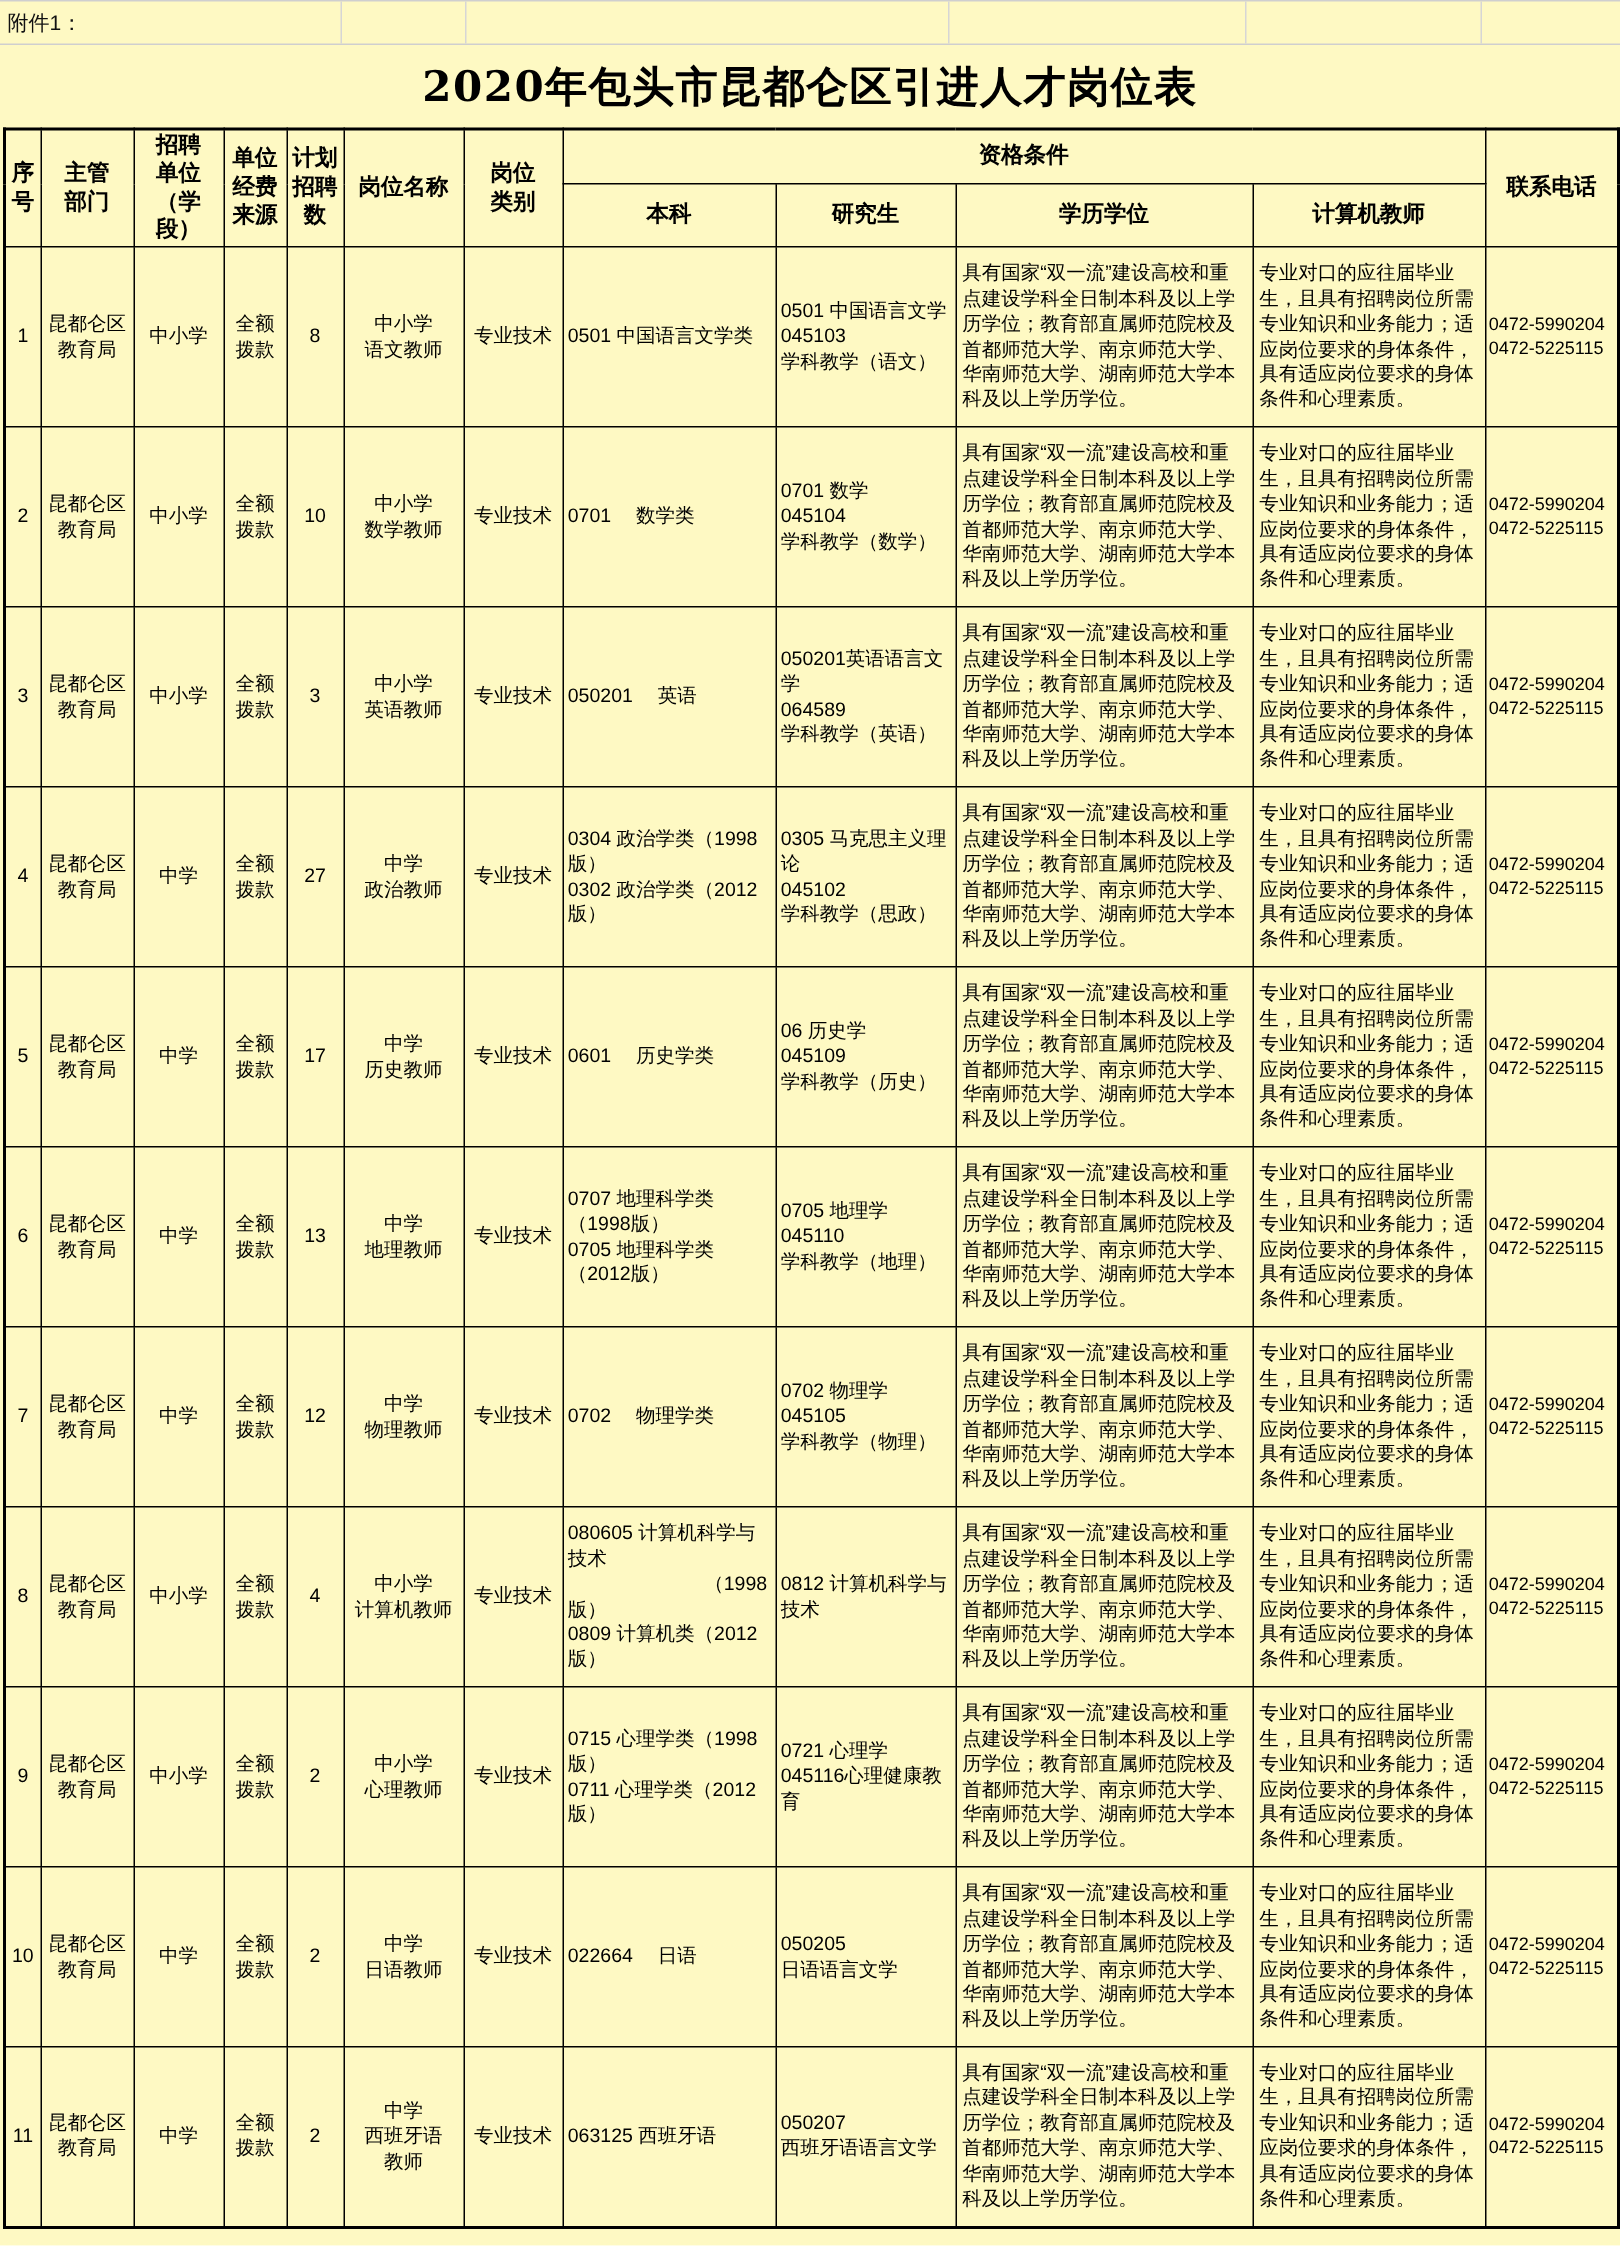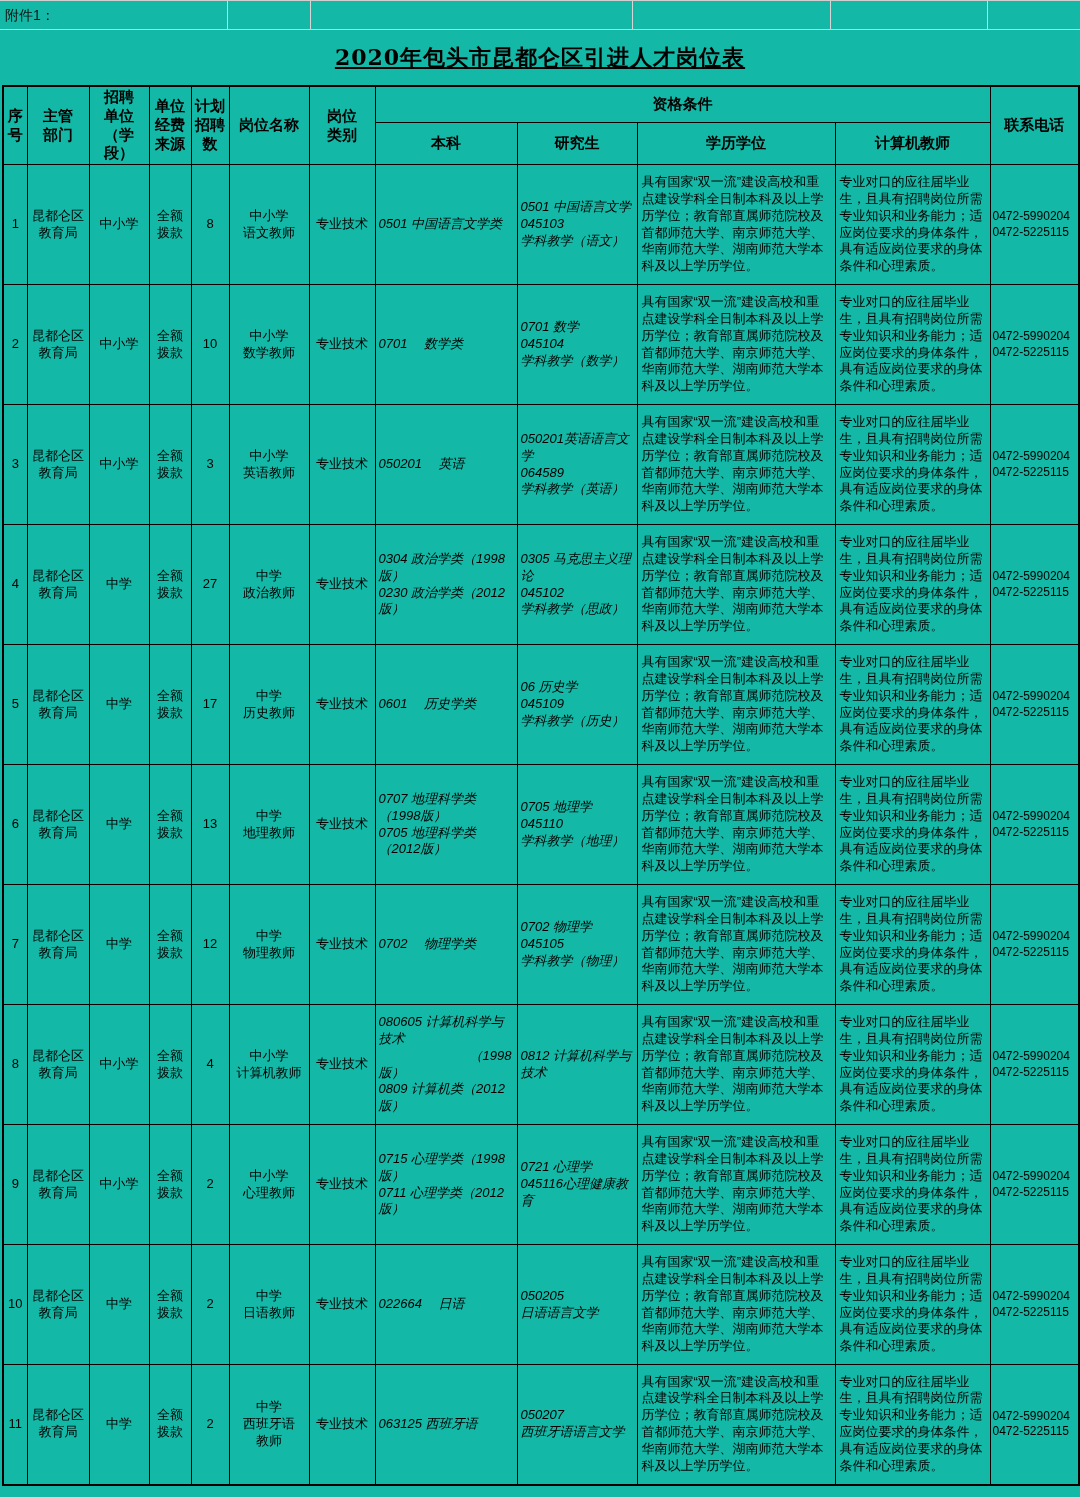--- a/index.html
+++ b/index.html
@@ -6,7 +6,7 @@
   .page{
     position:relative;
     width:1080px;height:1497px;
-    background:#14b8a6;
+    background:#fef9c3;
     color:#000;
     font-family:"Liberation Sans", sans-serif;
     overflow:hidden;

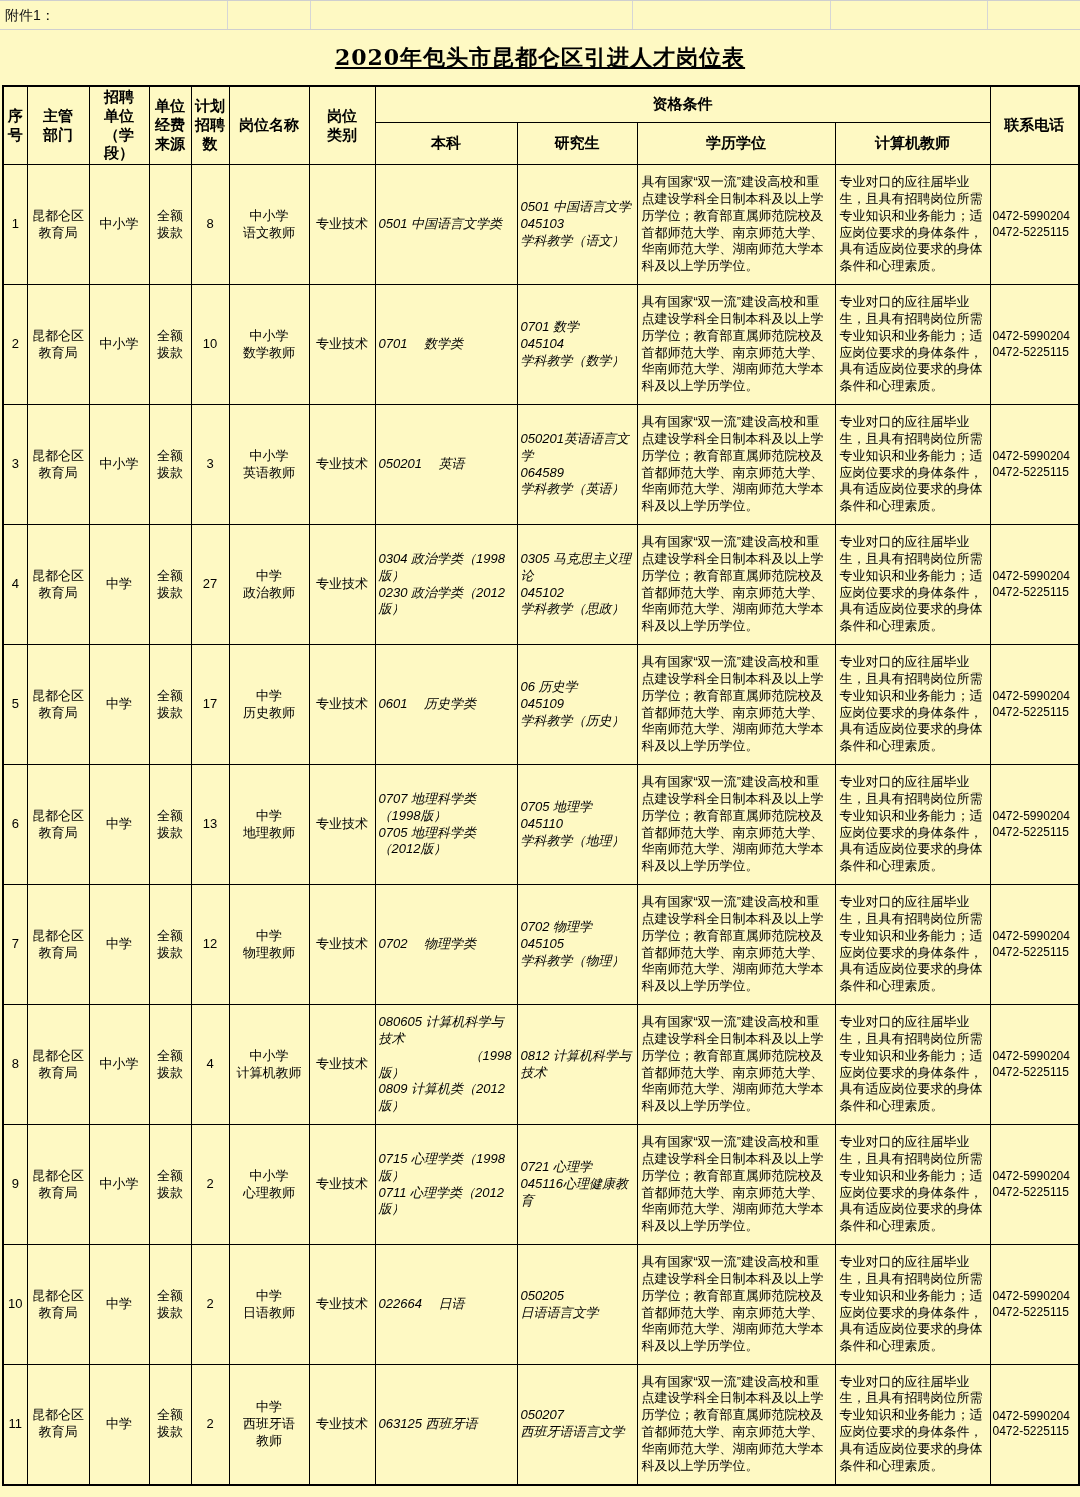--- a/index.html
+++ b/index.html
@@ -33,7 +33,7 @@
   }
   .titlerow .title{
     font-family:"DejaVu Serif", serif;
-    font-size:22px;font-weight:bold;letter-spacing:1px;text-decoration:underline;
+    font-size:28px;font-weight:bold;letter-spacing:1px;
   }
   
   table.jobs{

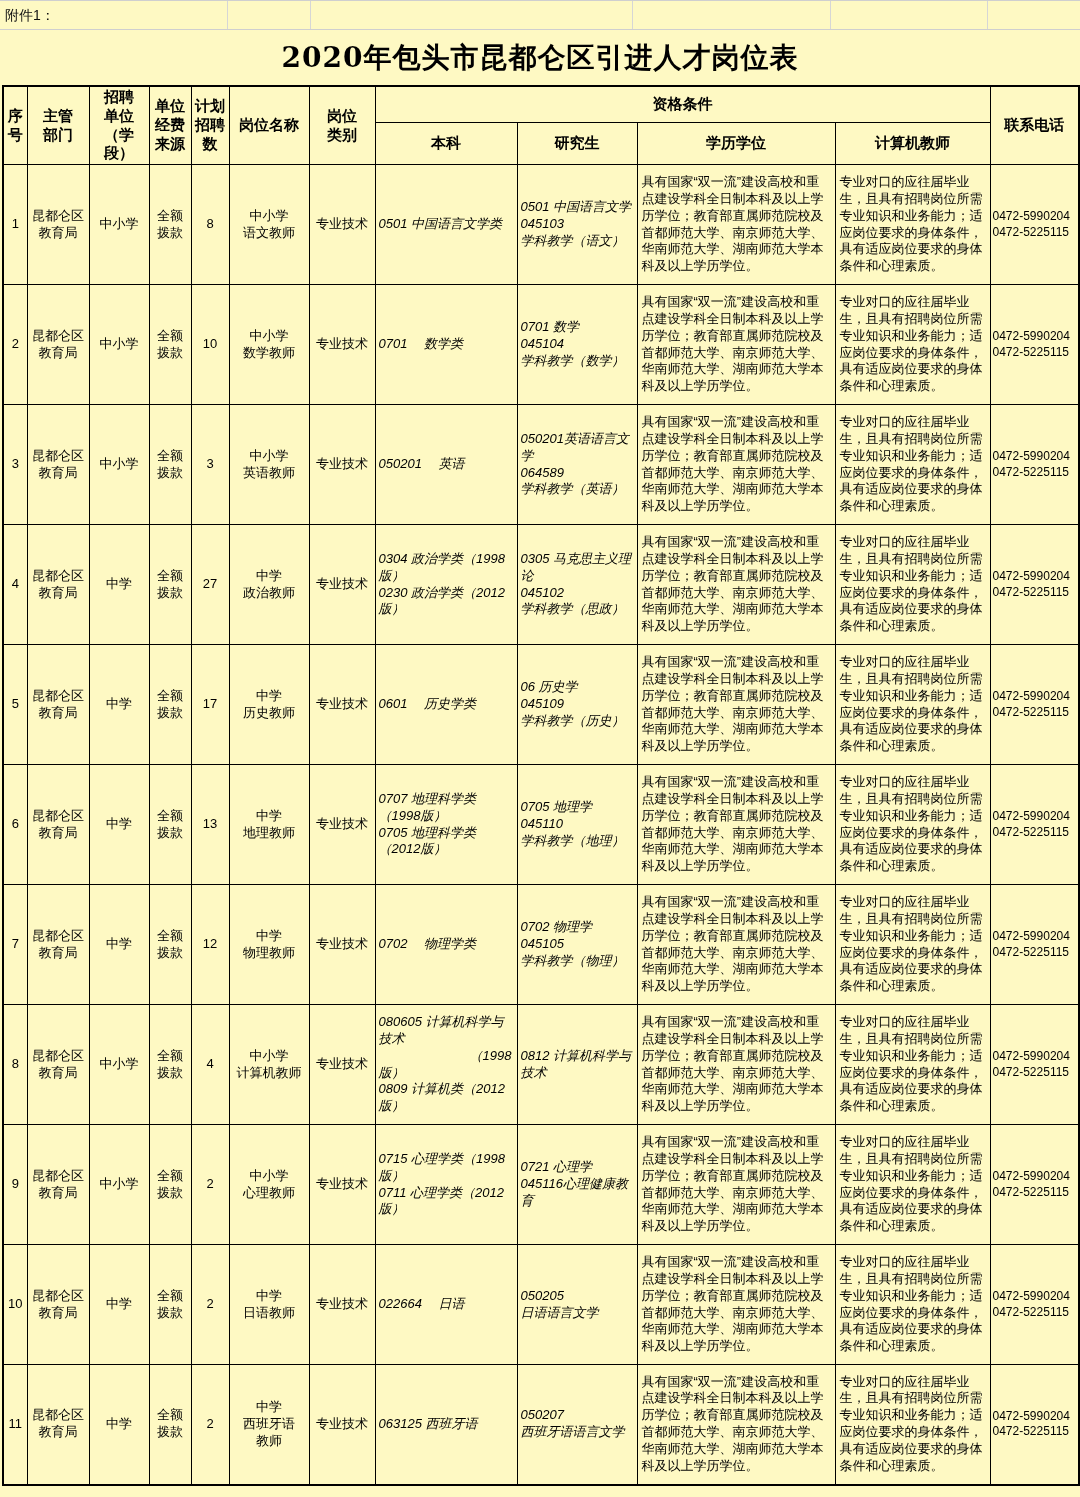--- a/index.html
+++ b/index.html
@@ -62,7 +62,7 @@
   td.center{text-align:center;padding:1px 2px;}
   td.left{text-align:left;padding:2px 4px;}
   td.cell-phone{font-size:12px;padding:2px 2px;}
-  td.cell-undergrad,td.cell-graduate{padding:4px 3px;font-style:italic;}
+  td.cell-undergrad,td.cell-graduate{padding:4px 3px;}
 </style>
 </head>
 <body>

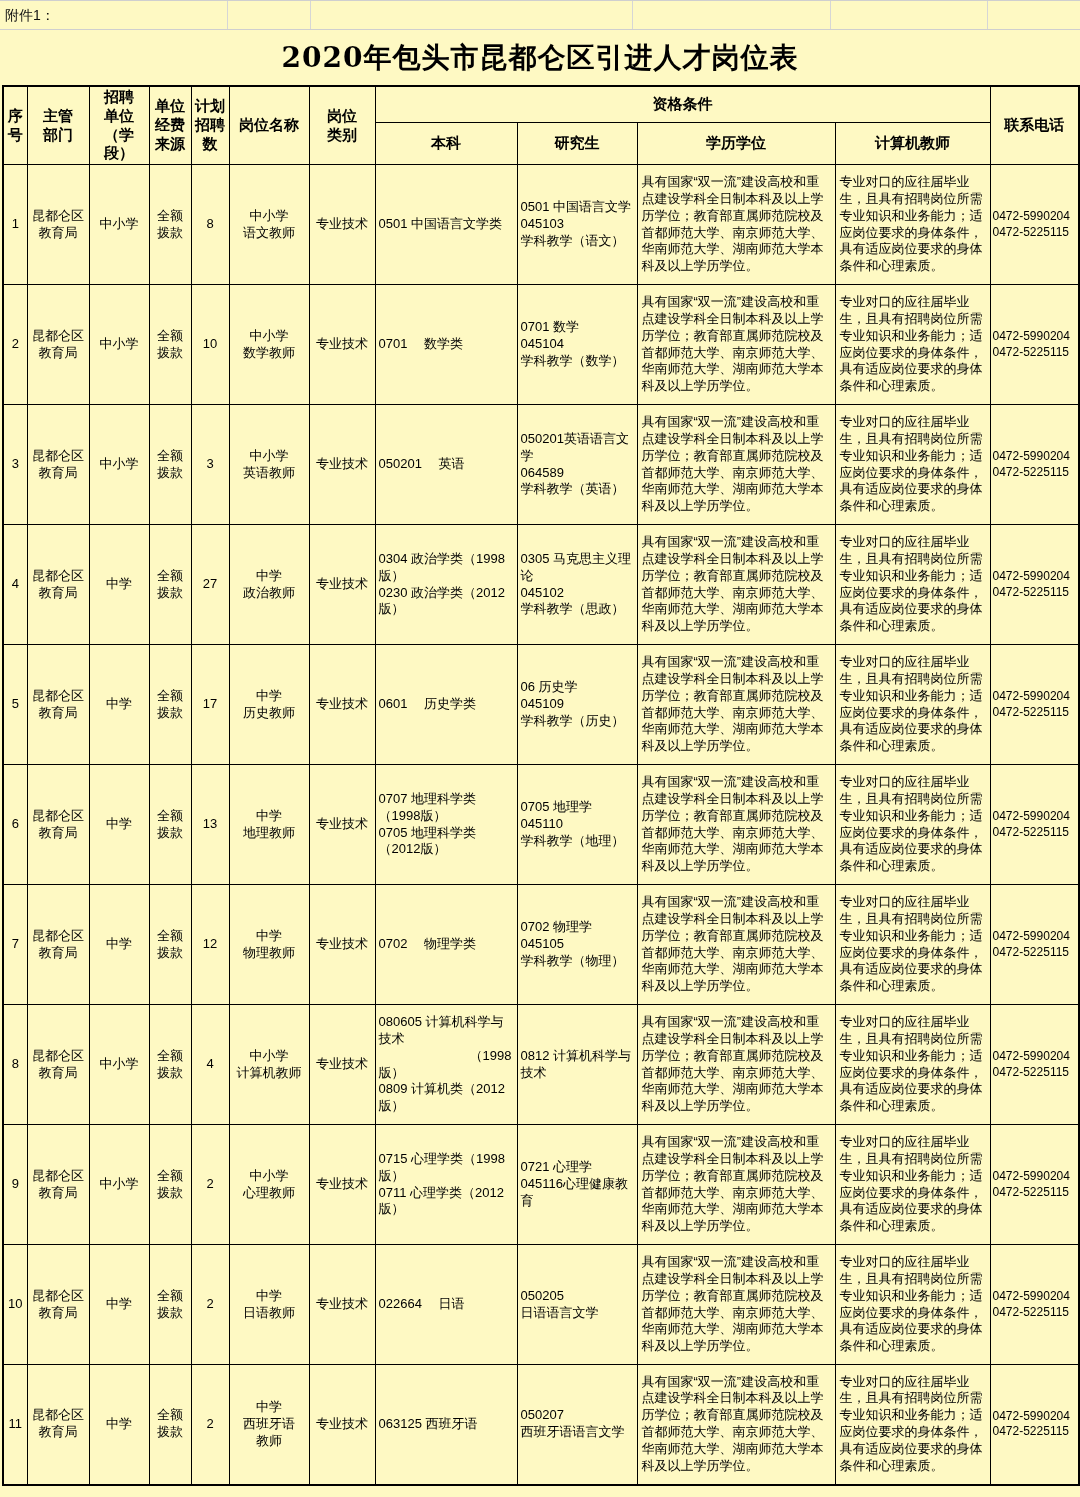--- a/index.html
+++ b/index.html
@@ -190,7 +190,7 @@
 政治教师</td>
           <td class="center cell-position-category">专业技术</td>
           <td class="left cell-undergrad">0304  政治学类（1998版）
-0230  政治学类（2012版）</td>
+0302  政治学类（2012版）</td>
           <td class="left cell-graduate">0305  马克思主义理论
 045102
 学科教学（思政）</td>

